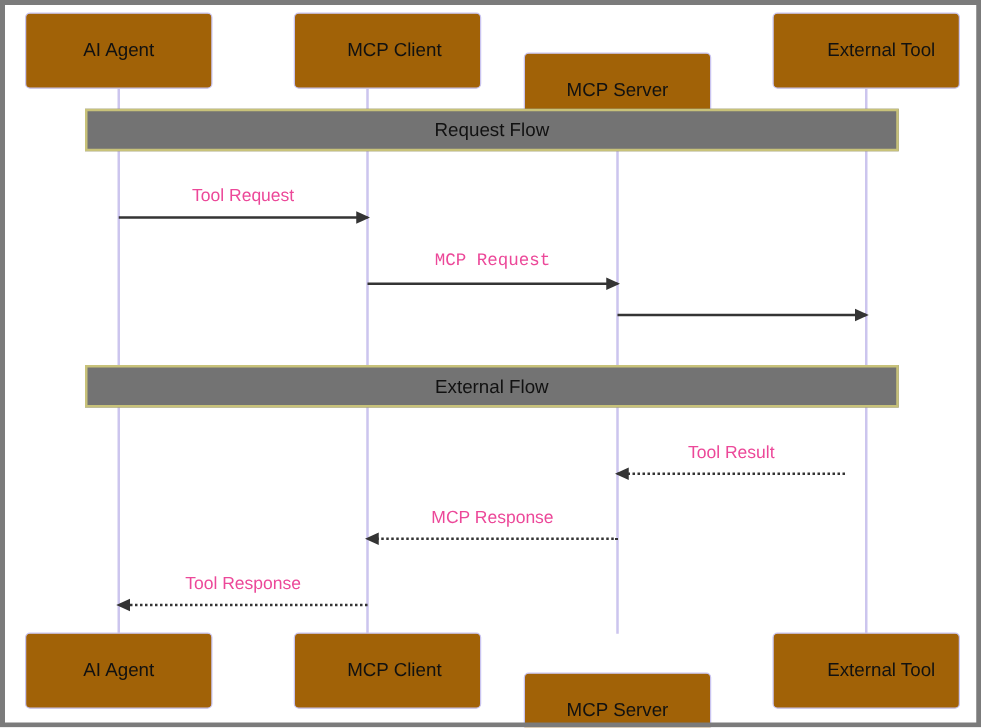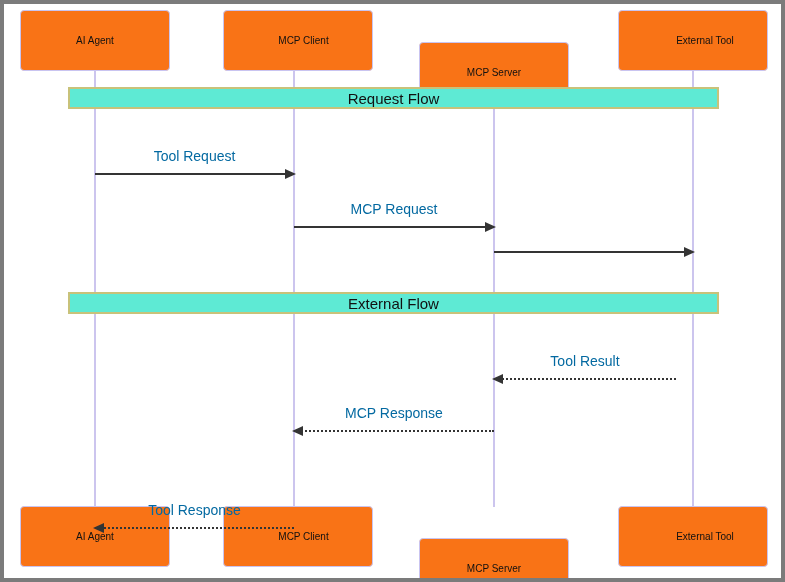--- a/index.html
+++ b/index.html
@@ -37,13 +37,13 @@
     position: absolute;
     width: 150px;
     height: 61px;
-    background: #f97316;
+    background: #a16207;
     border: 1px solid #c9c4f0;
     border-radius: 4px;
     display: flex;
     align-items: center;
     justify-content: center;
-    font-size: 10px;
+    font-size: 15px;
     z-index: 3;
     box-sizing: border-box;
   }

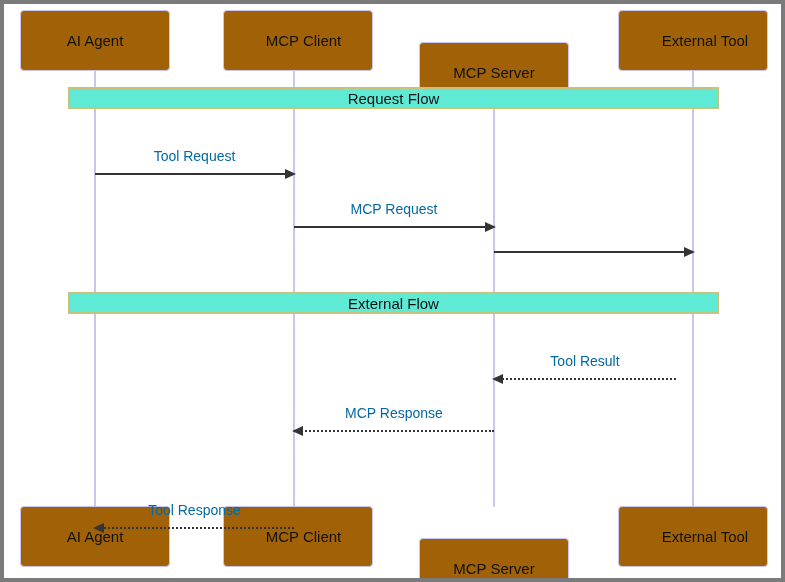--- a/index.html
+++ b/index.html
@@ -50,7 +50,7 @@
   .actor.top { top: 10px; }
   .actor.bottom { top: 506px; }
   .c1 { left: 20px; }
-  .c2 { left: 223px; padding-left: 11px; }
+  .c2 { left: 235px; padding-left: 11px; }
   .c3 { left: 419px; margin-top: 32px; }
   .c4 { left: 618px; padding-left: 24px; }
   

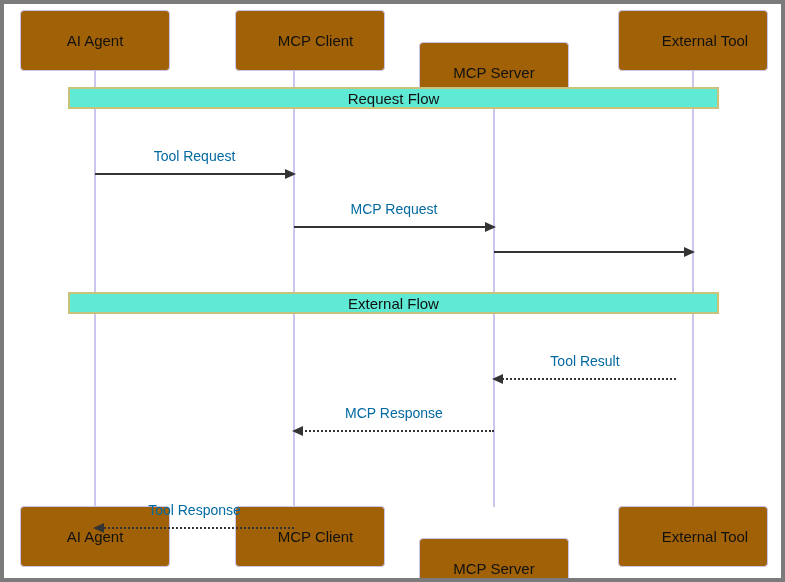--- a/index.html
+++ b/index.html
@@ -58,8 +58,8 @@
     position: absolute;
     left: 68px;
     width: 651px;
-    height: 22px;
-    background: #5eead4;
+    height: 34px;
+    background: #737373;
     border: 2px solid #c8c27a;
     box-sizing: border-box;
     display: flex;

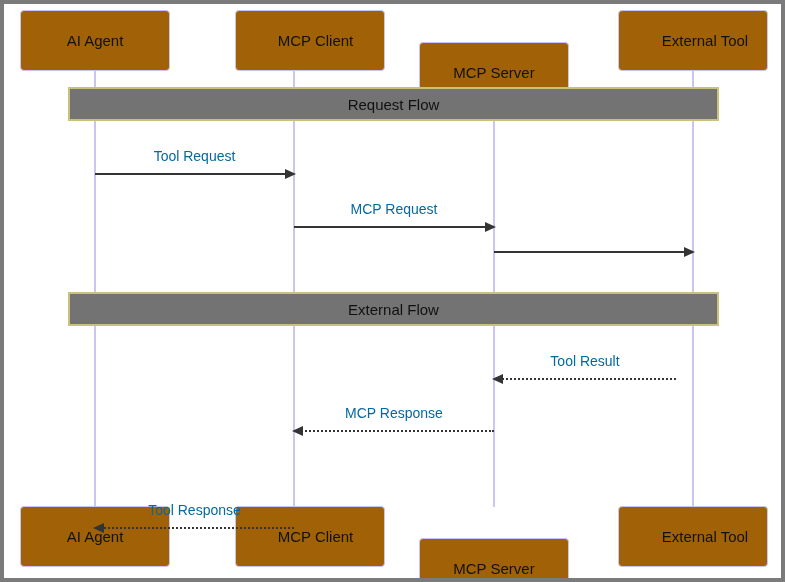--- a/index.html
+++ b/index.html
@@ -77,7 +77,7 @@
     font-size: 14px;
     line-height: 20px;
     margin-bottom: 7px;
-    color: #0369a1;
+    color: #ec4899;
   }
   .msg-line {
     position: relative;

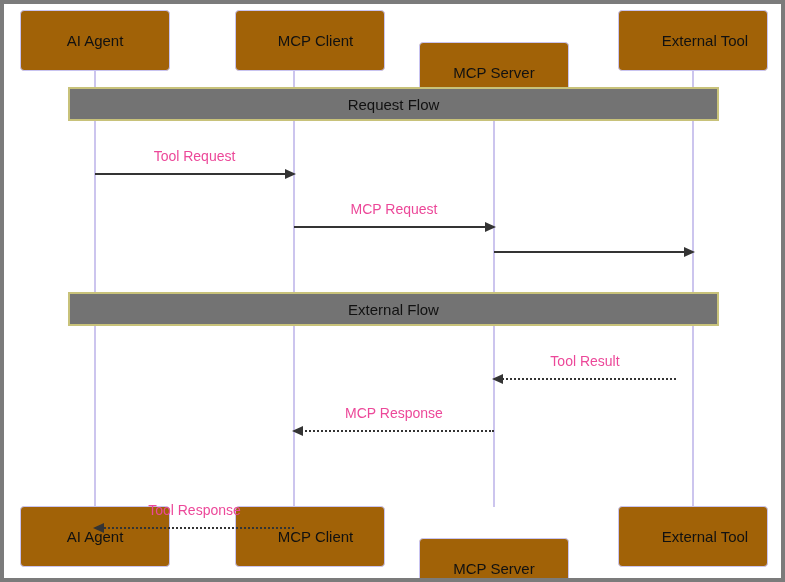--- a/index.html
+++ b/index.html
@@ -95,7 +95,7 @@
   .head.right { right: -2px; border-left: 11px solid #343434; }
   .head.left  { left: -2px;  border-right: 11px solid #343434; }
   .m1 { top: 146px; left: 95px;  width: 199px; }
-  .m2 { top: 199px; left: 294px; width: 200px; }
+  .m2 { top: 199px; left: 294px; width: 200px; font-family: Liberation Mono, monospace; }
   .m3 { top: 251px; left: 494px; width: 199px; }
   .m4 { top: 351px; left: 494px; width: 182px; }
   .m5 { top: 403px; left: 294px; width: 200px; }

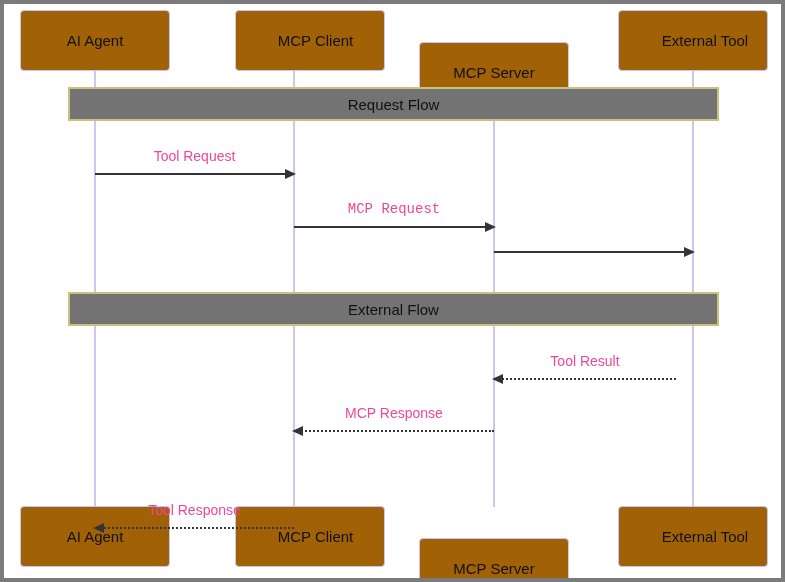--- a/index.html
+++ b/index.html
@@ -99,7 +99,7 @@
   .m3 { top: 251px; left: 494px; width: 199px; }
   .m4 { top: 351px; left: 494px; width: 182px; }
   .m5 { top: 403px; left: 294px; width: 200px; }
-  .m6 { top: 456px; left: 95px;  width: 199px; margin-top: 44px; }
+  .m6 { top: 456px; left: 95px;  width: 199px; }
 </style>
 </head>
 <body>

